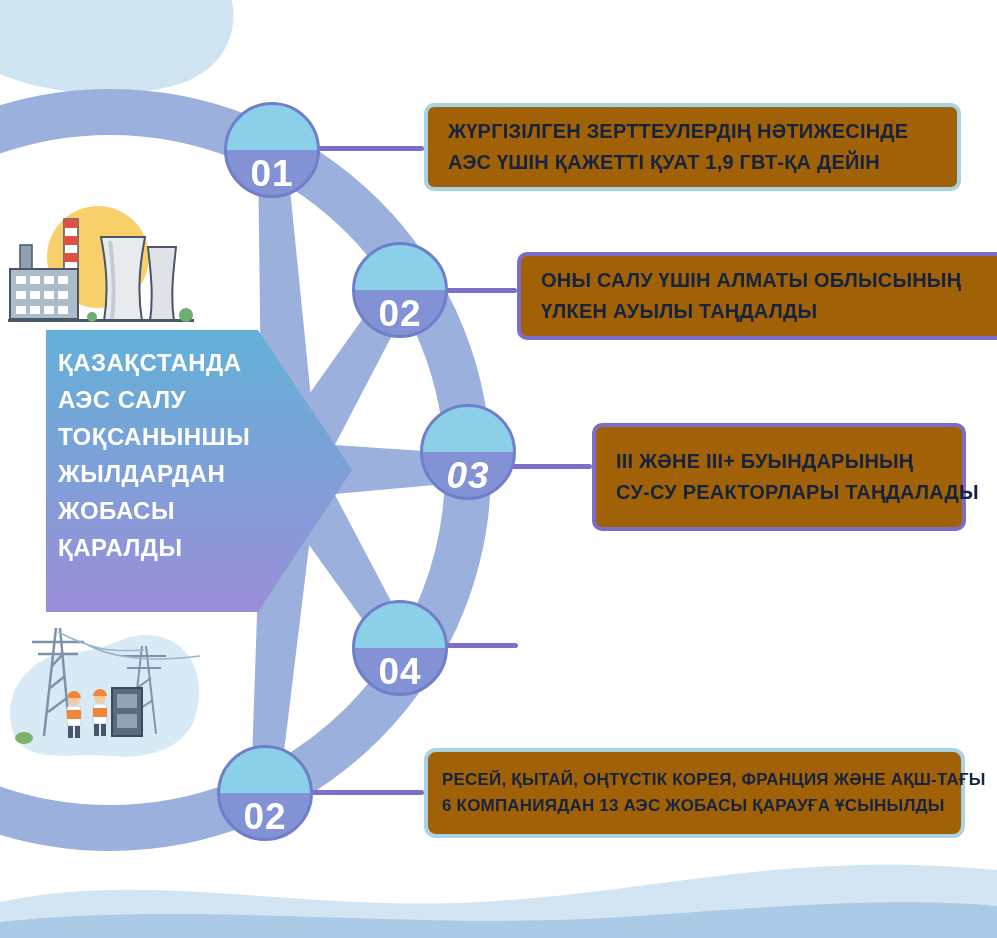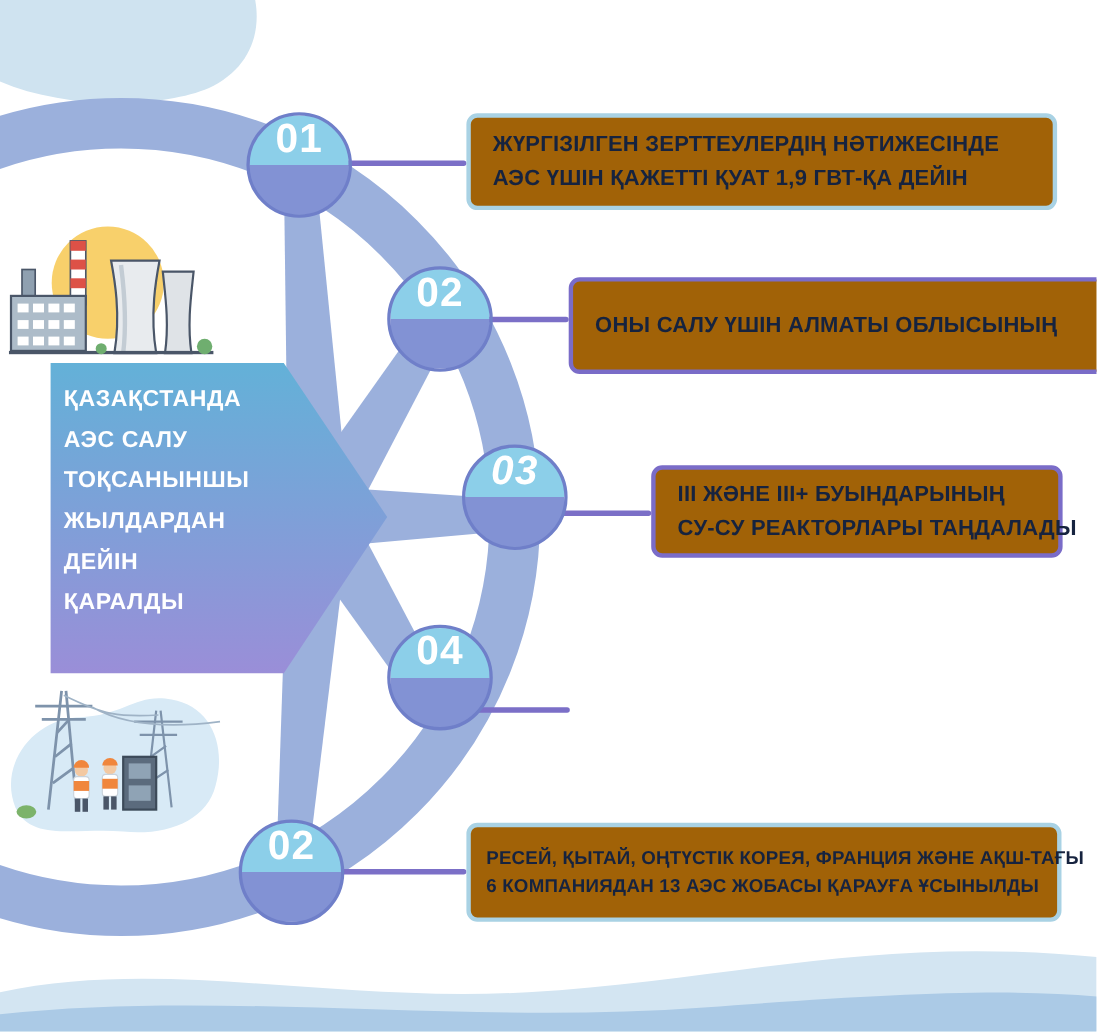--- a/index.html
+++ b/index.html
@@ -40,7 +40,7 @@
     position:absolute;width:96px;height:96px;border-radius:50%;
     background:linear-gradient(180deg,var(--node-top) 0%,var(--node-top) 50%,var(--node-bottom) 50%,var(--node-bottom) 100%);
     border:3px solid var(--node-border);
-    display:flex;align-items:flex-start;justify-content:center;
+    display:flex;align-items:flex-end;justify-content:center;
     color:#ffffff;font-size:37px;font-weight:bold;letter-spacing:1px;
     z-index:4;
   }

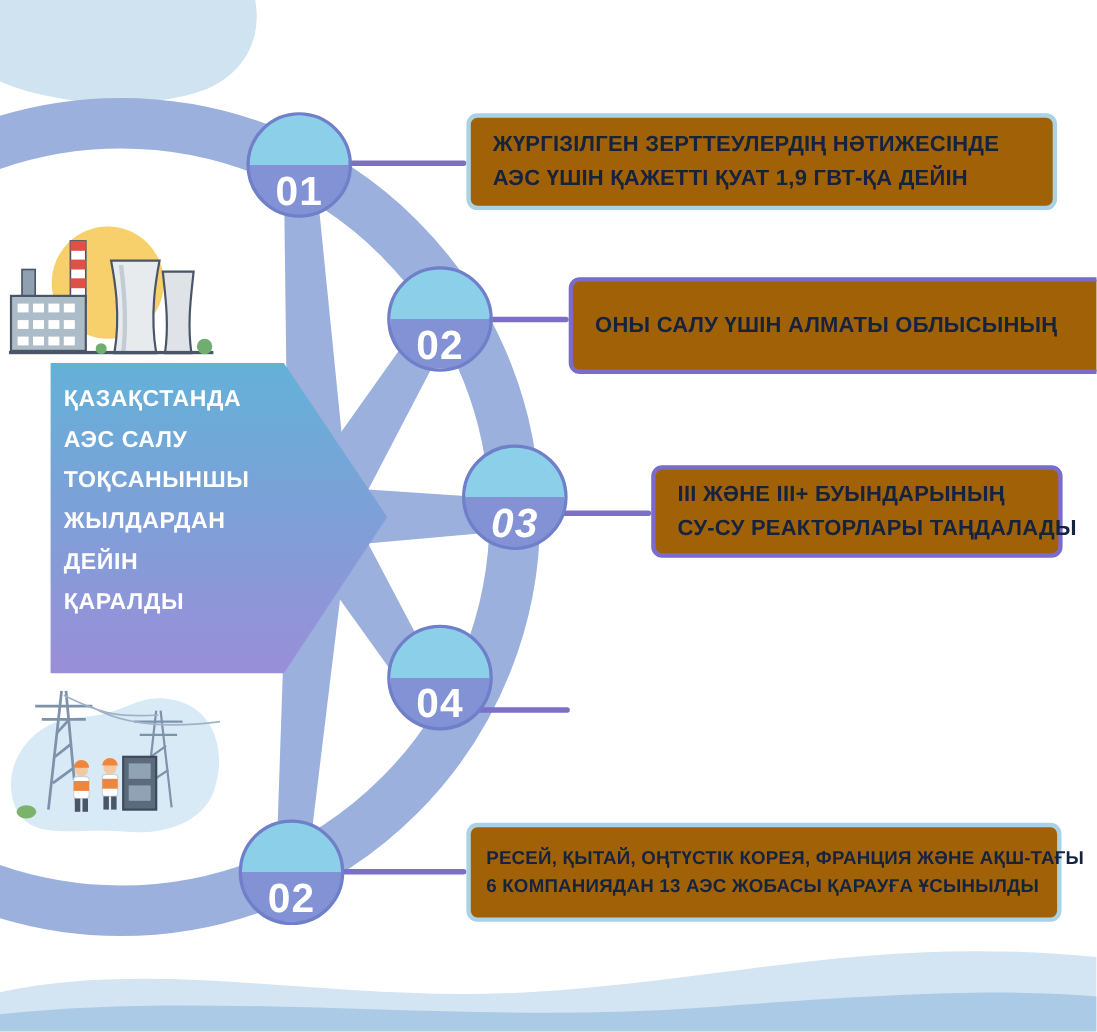--- a/index.html
+++ b/index.html
@@ -194,6 +194,7 @@
   </div>
   <div class="box" style="left: 517px; top: 252px; width: 496px; height: 88px; border-color: rgb(122, 108, 200);">
     <div class="line">ОНЫ САЛУ ҮШІН АЛМАТЫ ОБЛЫСЫНЫҢ</div>
+    <div class="line">ҮЛКЕН АУЫЛЫ ТАҢДАЛДЫ</div>
   </div>
   <div class="box" style="left: 592px; top: 423px; width: 374px; height: 84px; border-color: rgb(122, 108, 200);">
     <div class="line">III ЖӘНЕ III+ БУЫНДАРЫНЫҢ</div>

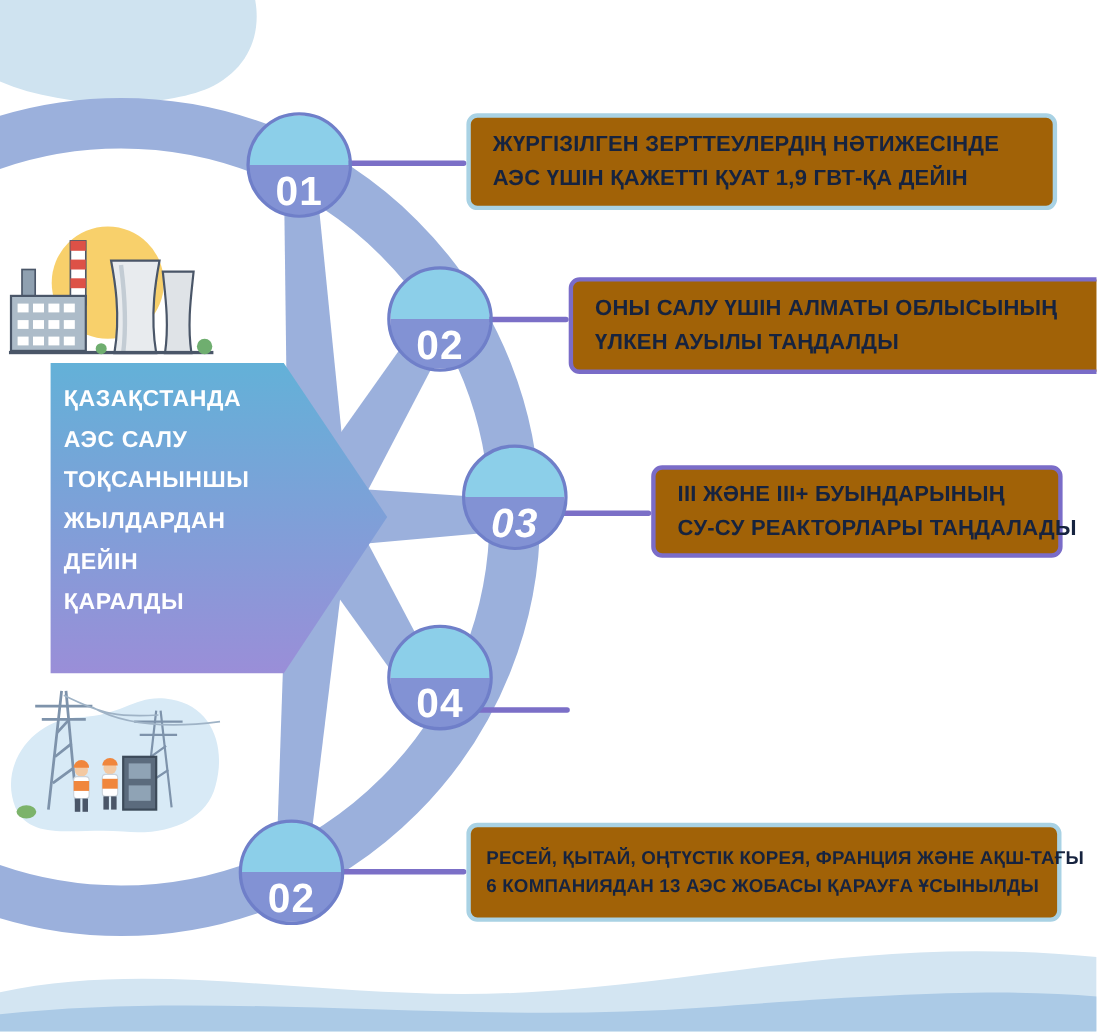--- a/index.html
+++ b/index.html
@@ -32,7 +32,7 @@
 
   .title{
     position:absolute;left:58px;top:344px;width:262px;z-index:3;
-    color:#ffffff;font-weight:bold;font-size:21px;line-height:37px;
+    color:#ffffff;font-weight:bold;font-size:24px;line-height:37px;
     letter-spacing:0.5px;
   }
 

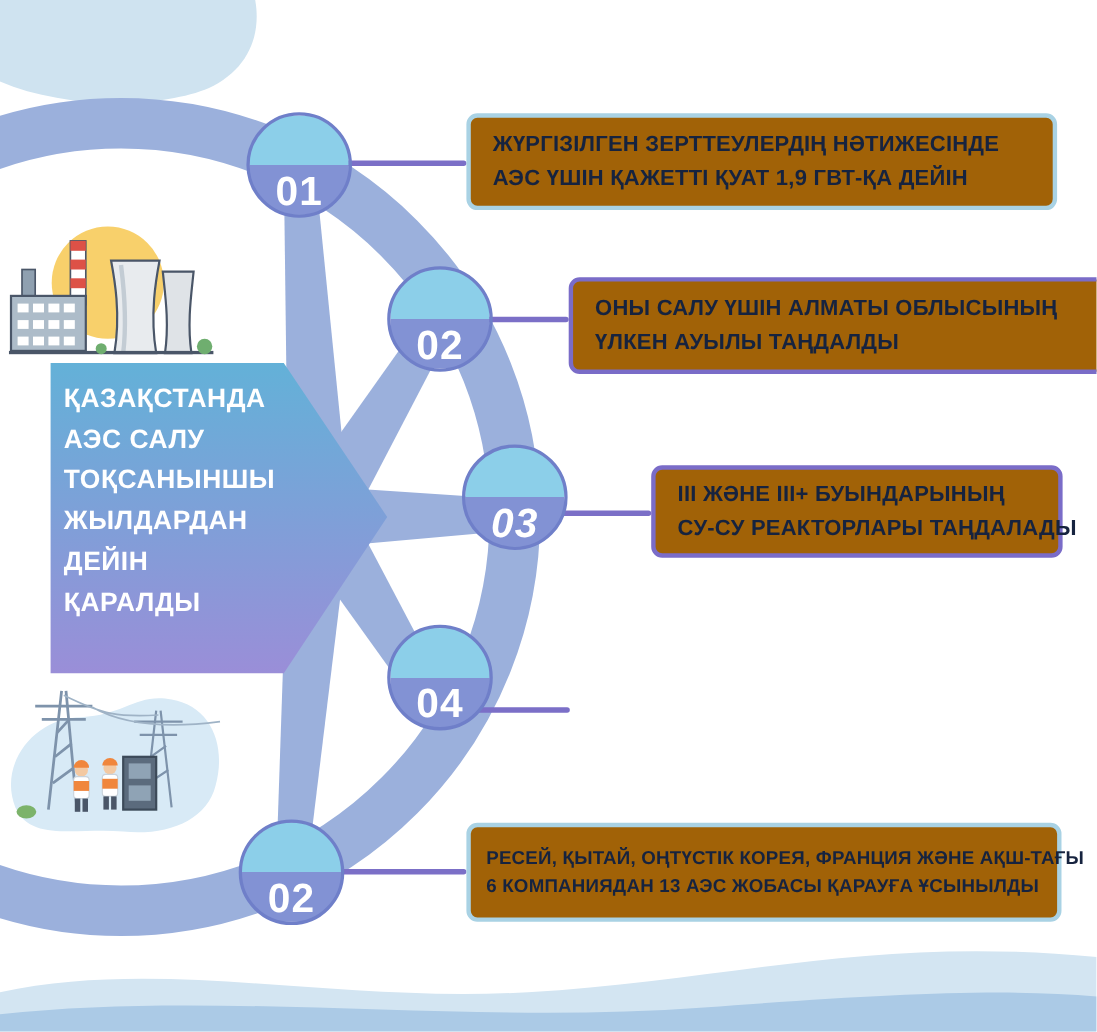--- a/index.html
+++ b/index.html
@@ -196,7 +196,7 @@
     <div class="line">ОНЫ САЛУ ҮШІН АЛМАТЫ ОБЛЫСЫНЫҢ</div>
     <div class="line">ҮЛКЕН АУЫЛЫ ТАҢДАЛДЫ</div>
   </div>
-  <div class="box" style="left: 592px; top: 423px; width: 374px; height: 84px; border-color: rgb(122, 108, 200);">
+  <div class="box" style="left: 592px; top: 423px; width: 374px; height: 108px; border-color: rgb(122, 108, 200);">
     <div class="line">III ЖӘНЕ III+ БУЫНДАРЫНЫҢ</div>
     <div class="line">СУ-СУ РЕАКТОРЛАРЫ ТАҢДАЛАДЫ</div>
   </div>

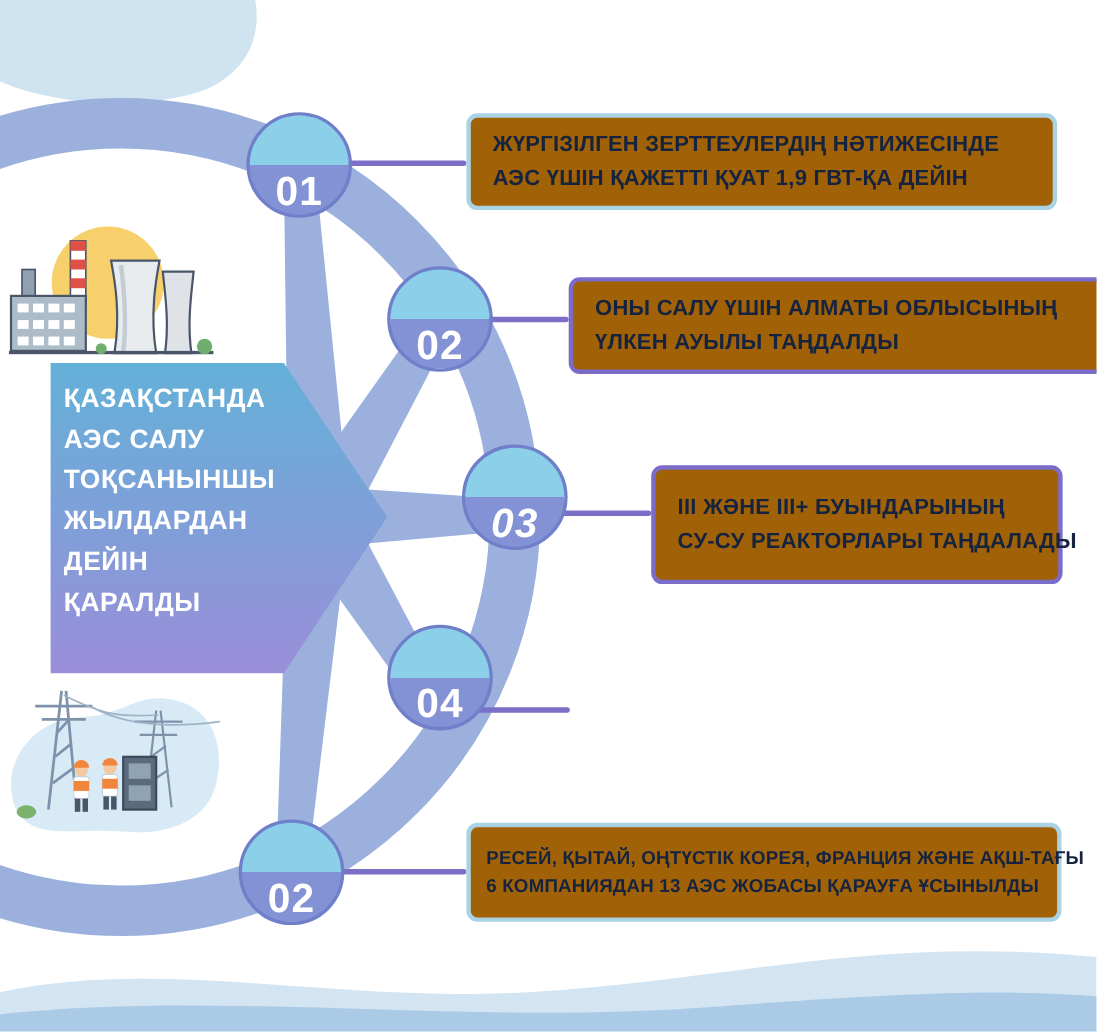--- a/index.html
+++ b/index.html
@@ -162,7 +162,7 @@
     <div class="title-line">АЭС САЛУ</div>
     <div class="title-line">ТОҚСАНЫНШЫ</div>
     <div class="title-line">ЖЫЛДАРДАН</div>
-    <div class="title-line">ДЕЙІН</div>
+    <div class="title-line">ЖОБАСЫ</div>
     <div class="title-line">ҚАРАЛДЫ</div>
   </div>
 

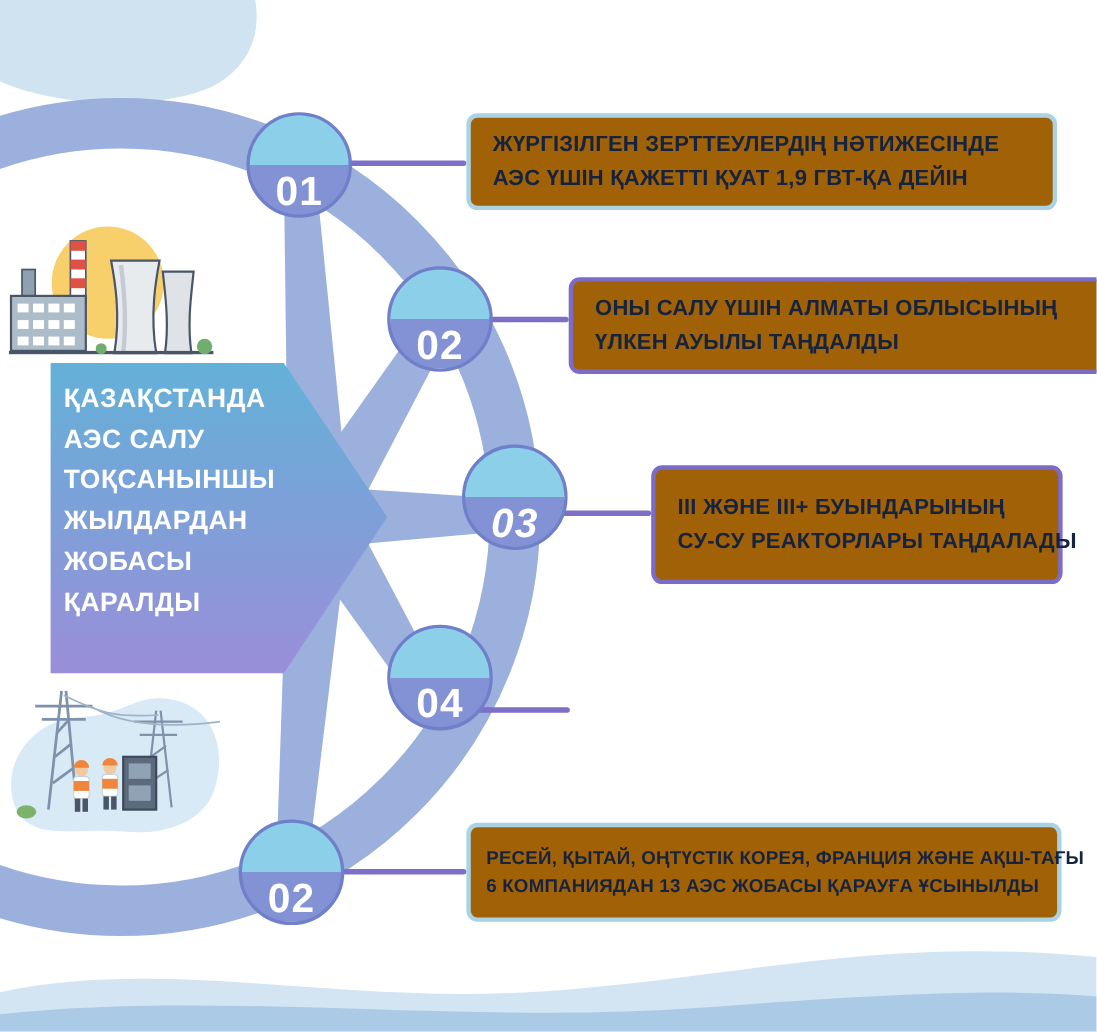--- a/index.html
+++ b/index.html
@@ -181,7 +181,7 @@
   <div class="node" style="left:420px;top:404px;font-style:italic;">
     <span>03</span>
   </div>
-  <div class="node" style="left:352px;top:568px;">
+  <div class="node" style="left:352px;top:600px;">
     <span>04</span>
   </div>
   <div class="node" style="left:217px;top:745px;">

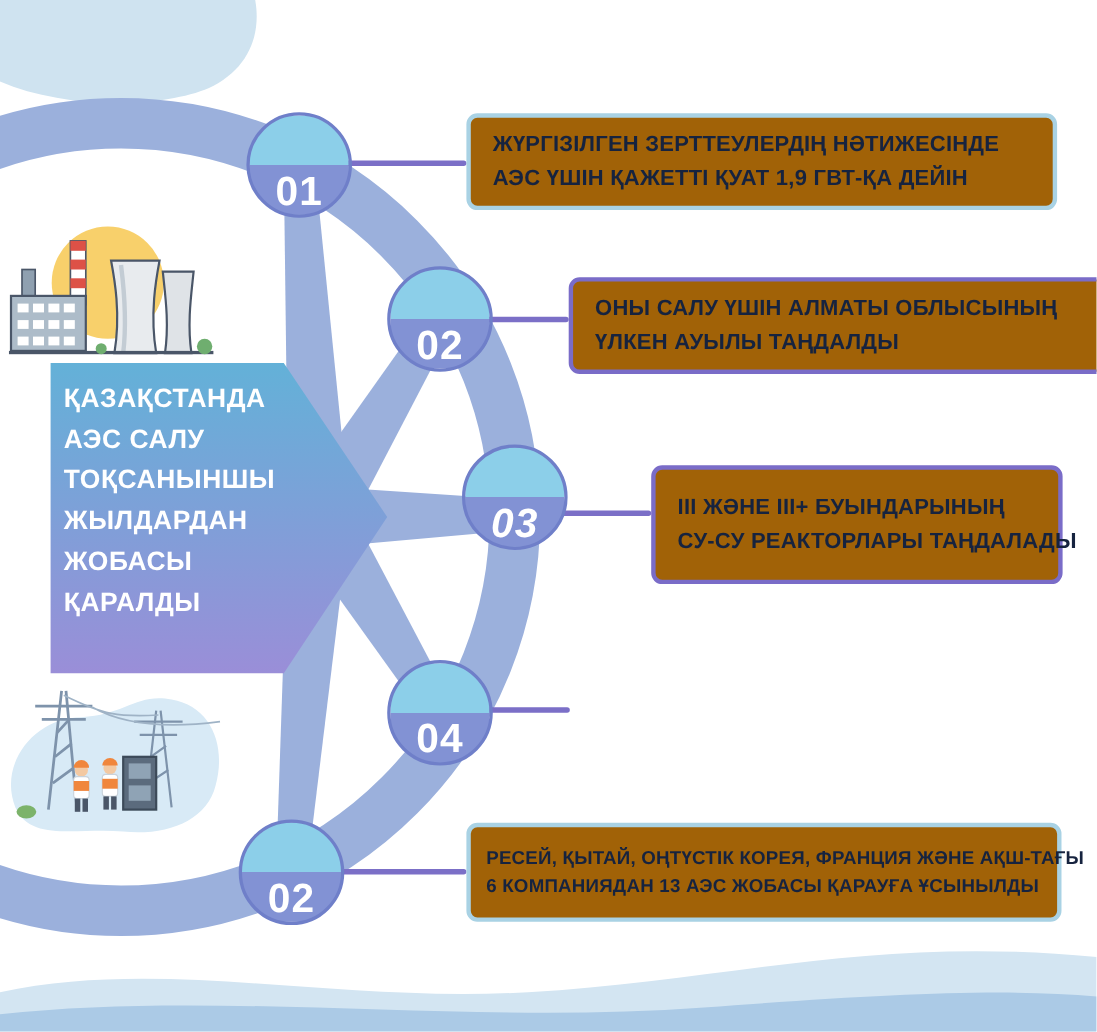--- a/index.html
+++ b/index.html
@@ -200,7 +200,7 @@
     <div class="line">III ЖӘНЕ III+ БУЫНДАРЫНЫҢ</div>
     <div class="line">СУ-СУ РЕАКТОРЛАРЫ ТАҢДАЛАДЫ</div>
   </div>
-  <div class="box small" style="left: 424px; top: 748px; width: 541px; height: 90px; border-color: rgb(169, 210, 228);">
+  <div class="box small" style="left: 424px; top: 748px; width: 541px; height: 90px; border-color: rgb(169, 210, 228); border-radius: 12px;">
     <div class="line">РЕСЕЙ, ҚЫТАЙ, ОҢТҮСТІК КОРЕЯ, ФРАНЦИЯ ЖӘНЕ АҚШ-ТАҒЫ</div>
     <div class="line">6 КОМПАНИЯДАН 13 АЭС ЖОБАСЫ ҚАРАУҒА ҰСЫНЫЛДЫ</div>
   </div>

